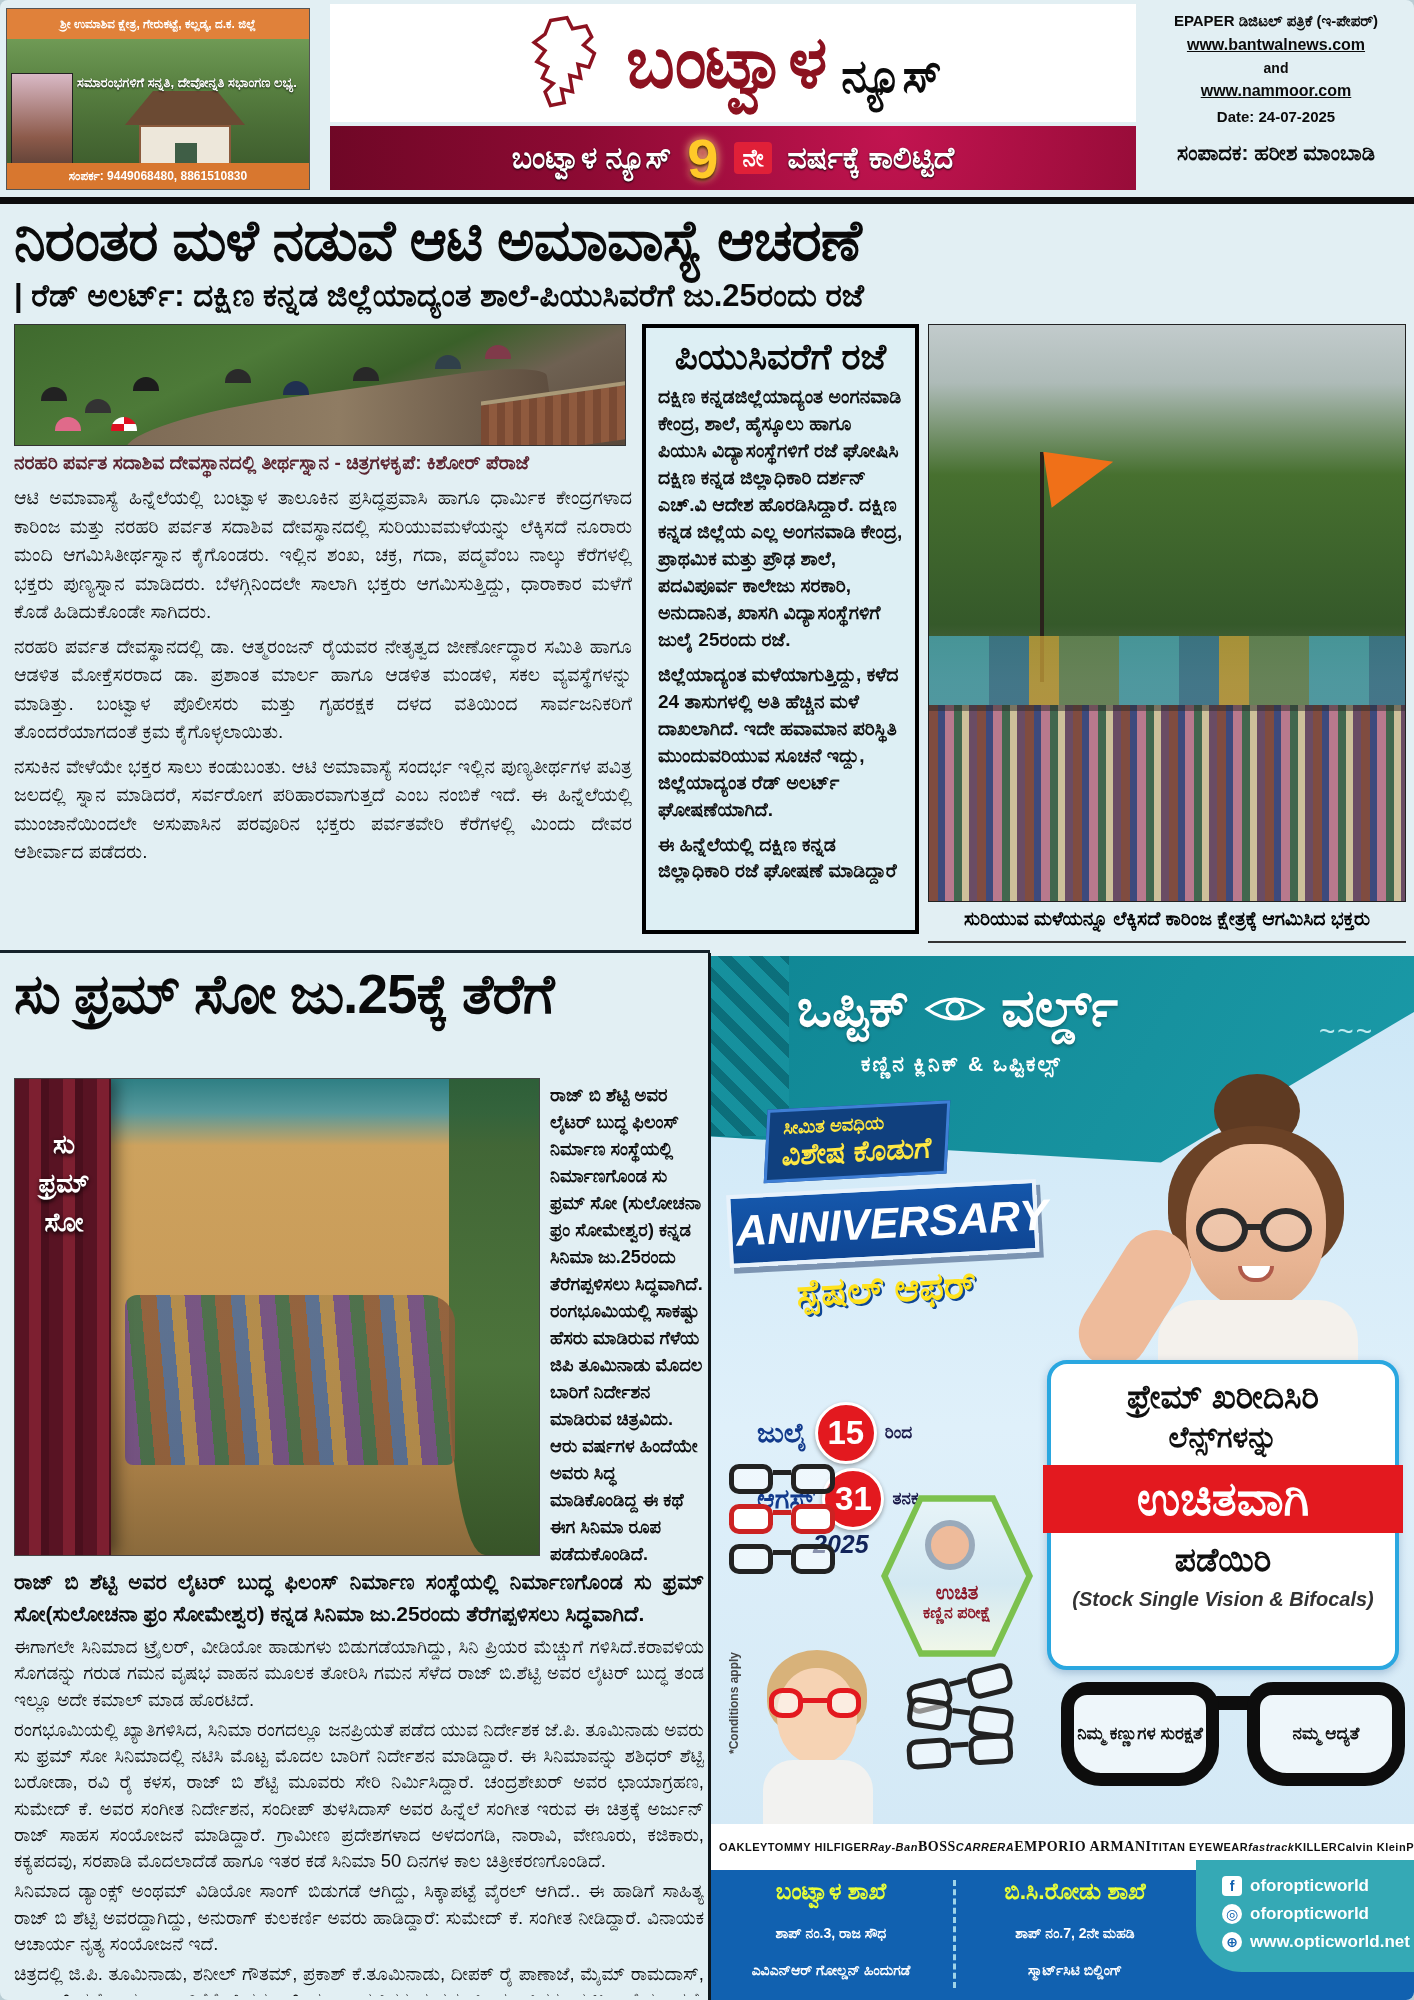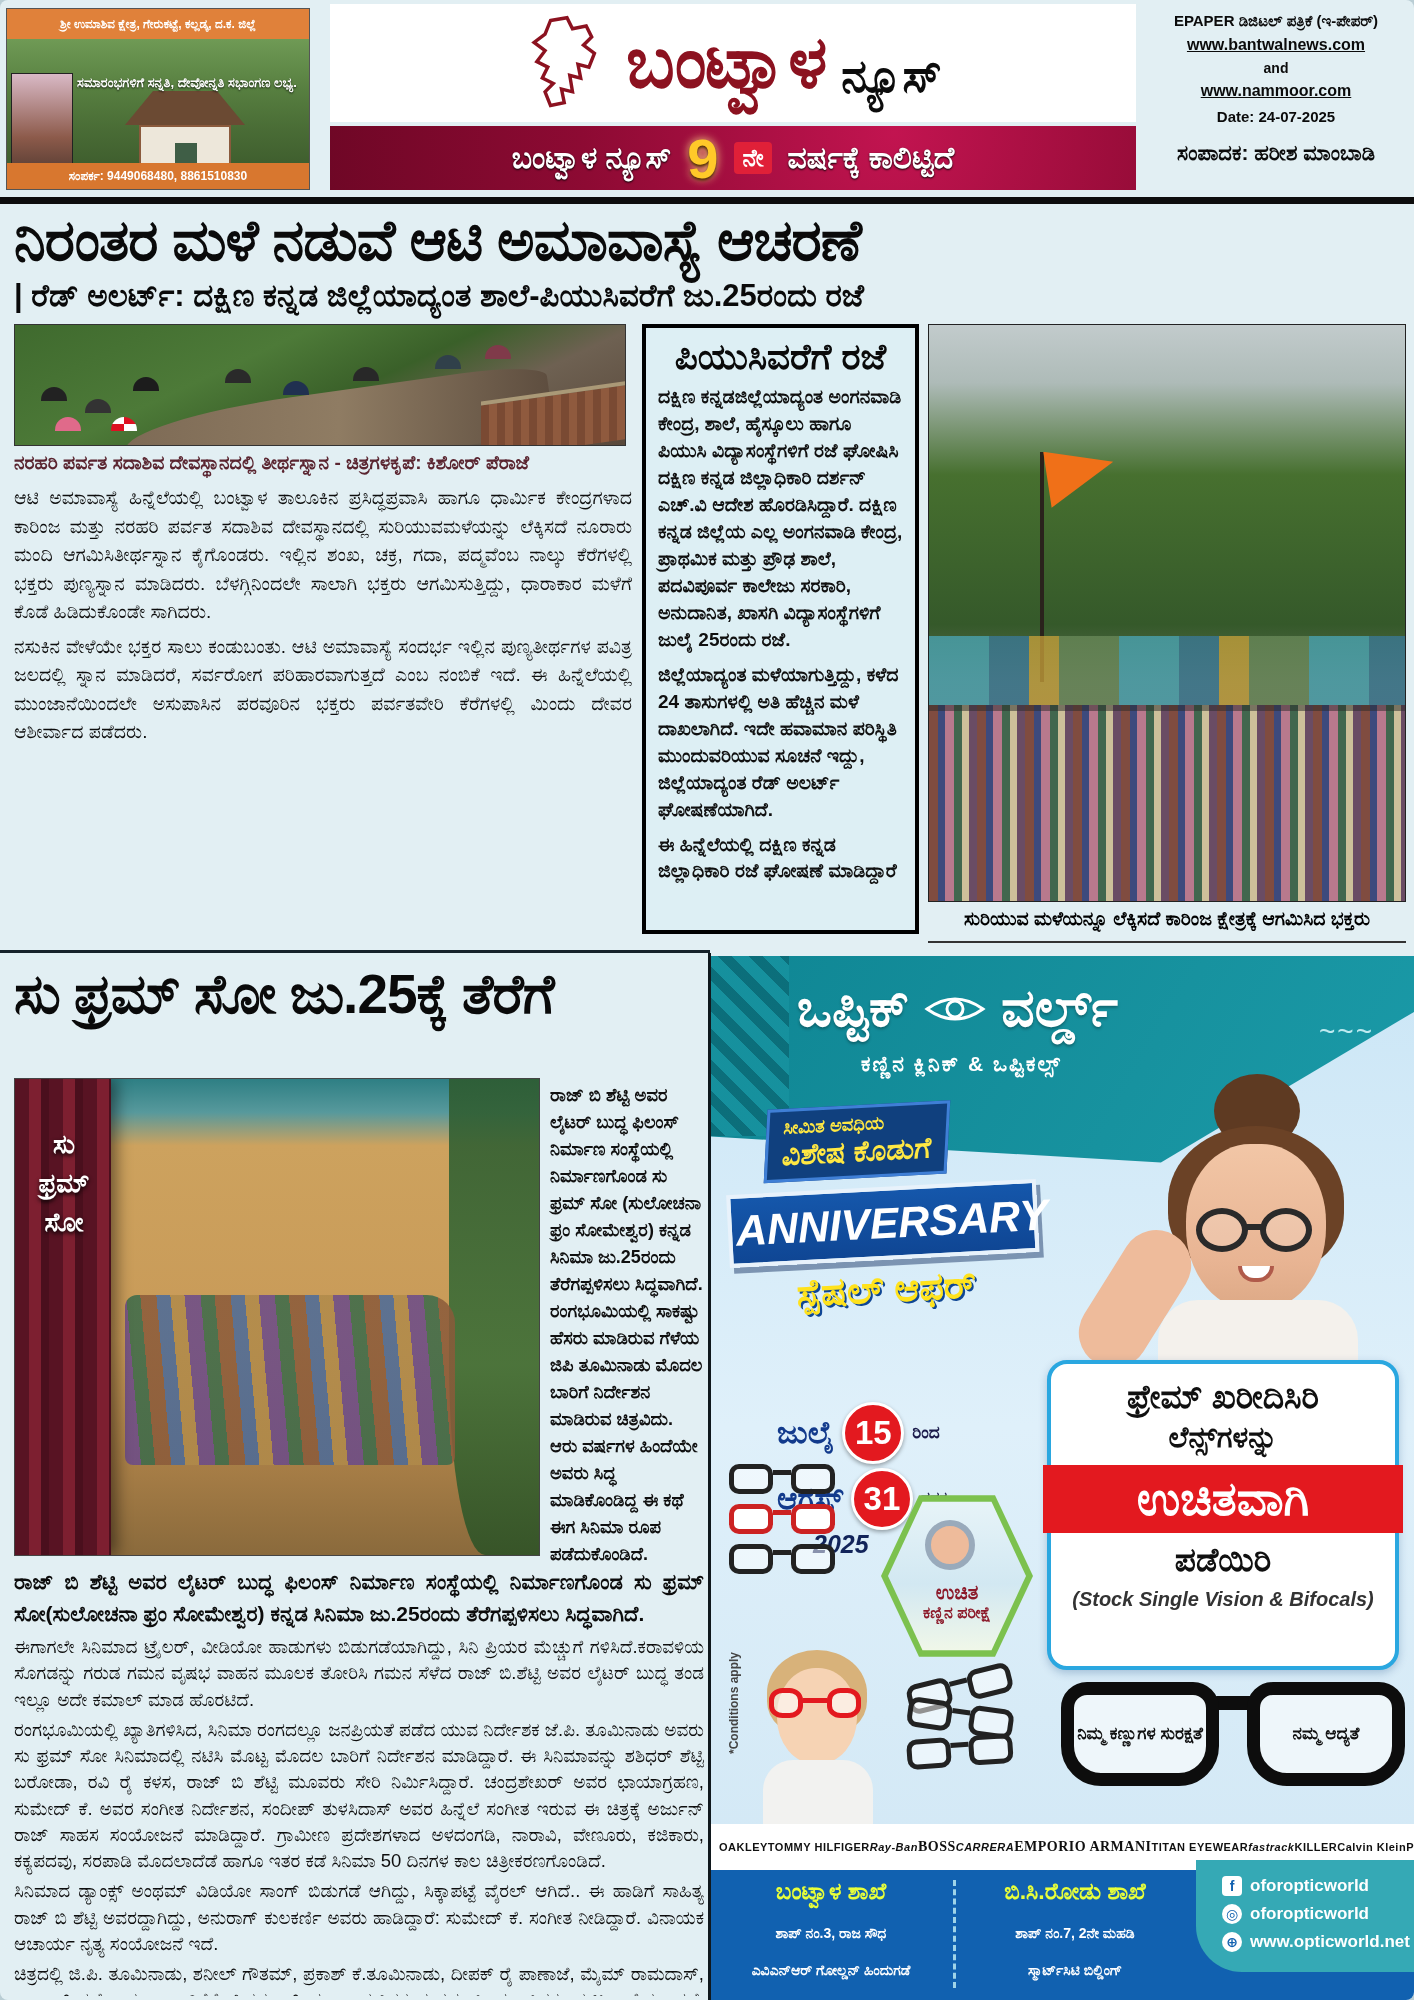--- a/index.html
+++ b/index.html
@@ -265,6 +265,7 @@
 
   <div class="abs body1">
     <p>ಆಟಿ ಅಮಾವಾಸ್ಯೆ ಹಿನ್ನೆಲೆಯಲ್ಲಿ ಬಂಟ್ವಾಳ ತಾಲೂಕಿನ ಪ್ರಸಿದ್ಧಪ್ರವಾಸಿ ಹಾಗೂ ಧಾರ್ಮಿಕ ಕೇಂದ್ರಗಳಾದ ಕಾರಿಂಜ ಮತ್ತು ನರಹರಿ ಪರ್ವತ ಸದಾಶಿವ ದೇವಸ್ಥಾನದಲ್ಲಿ ಸುರಿಯುವಮಳೆಯನ್ನು ಲೆಕ್ಕಿಸದೆ ನೂರಾರು ಮಂದಿ ಆಗಮಿಸಿತೀರ್ಥಸ್ನಾನ ಕೈಗೊಂಡರು. ಇಲ್ಲಿನ ಶಂಖ, ಚಕ್ರ, ಗದಾ, ಪದ್ಮವೆಂಬ ನಾಲ್ಕು ಕೆರೆಗಳಲ್ಲಿ ಭಕ್ತರು ಪುಣ್ಯಸ್ನಾನ ಮಾಡಿದರು. ಬೆಳಗ್ಗಿನಿಂದಲೇ ಸಾಲಾಗಿ ಭಕ್ತರು ಆಗಮಿಸುತ್ತಿದ್ದು, ಧಾರಾಕಾರ ಮಳೆಗೆ ಕೊಡೆ ಹಿಡಿದುಕೊಂಡೇ ಸಾಗಿದರು.</p>
+    <p>ನರಹರಿ ಪರ್ವತ ದೇವಸ್ಥಾನದಲ್ಲಿ ಡಾ. ಆತ್ಮರಂಜನ್ ರೈಯವರ ನೇತೃತ್ವದ ಜೀರ್ಣೋದ್ಧಾರ ಸಮಿತಿ ಹಾಗೂ ಆಡಳಿತ ಮೋಕ್ತೆಸರರಾದ ಡಾ. ಪ್ರಶಾಂತ ಮಾರ್ಲ ಹಾಗೂ ಆಡಳಿತ ಮಂಡಳಿ, ಸಕಲ ವ್ಯವಸ್ಥೆಗಳನ್ನು ಮಾಡಿತ್ತು. ಬಂಟ್ವಾಳ ಪೊಲೀಸರು ಮತ್ತು ಗೃಹರಕ್ಷಕ ದಳದ ವತಿಯಿಂದ ಸಾರ್ವಜನಿಕರಿಗೆ ತೊಂದರೆಯಾಗದಂತೆ ಕ್ರಮ ಕೈಗೊಳ್ಳಲಾಯಿತು.</p>
     <p>ನಸುಕಿನ ವೇಳೆಯೇ ಭಕ್ತರ ಸಾಲು ಕಂಡುಬಂತು. ಆಟಿ ಅಮಾವಾಸ್ಯೆ ಸಂದರ್ಭ ಇಲ್ಲಿನ ಪುಣ್ಯತೀರ್ಥಗಳ ಪವಿತ್ರ ಜಲದಲ್ಲಿ ಸ್ನಾನ ಮಾಡಿದರೆ, ಸರ್ವರೋಗ ಪರಿಹಾರವಾಗುತ್ತದೆ ಎಂಬ ನಂಬಿಕೆ ಇದೆ. ಈ ಹಿನ್ನೆಲೆಯಲ್ಲಿ ಮುಂಜಾನೆಯಿಂದಲೇ ಅಸುಪಾಸಿನ ಪರವೂರಿನ ಭಕ್ತರು ಪರ್ವತವೇರಿ ಕೆರೆಗಳಲ್ಲಿ ಮಿಂದು ದೇವರ ಆಶೀರ್ವಾದ ಪಡೆದರು.</p>
   </div>
 

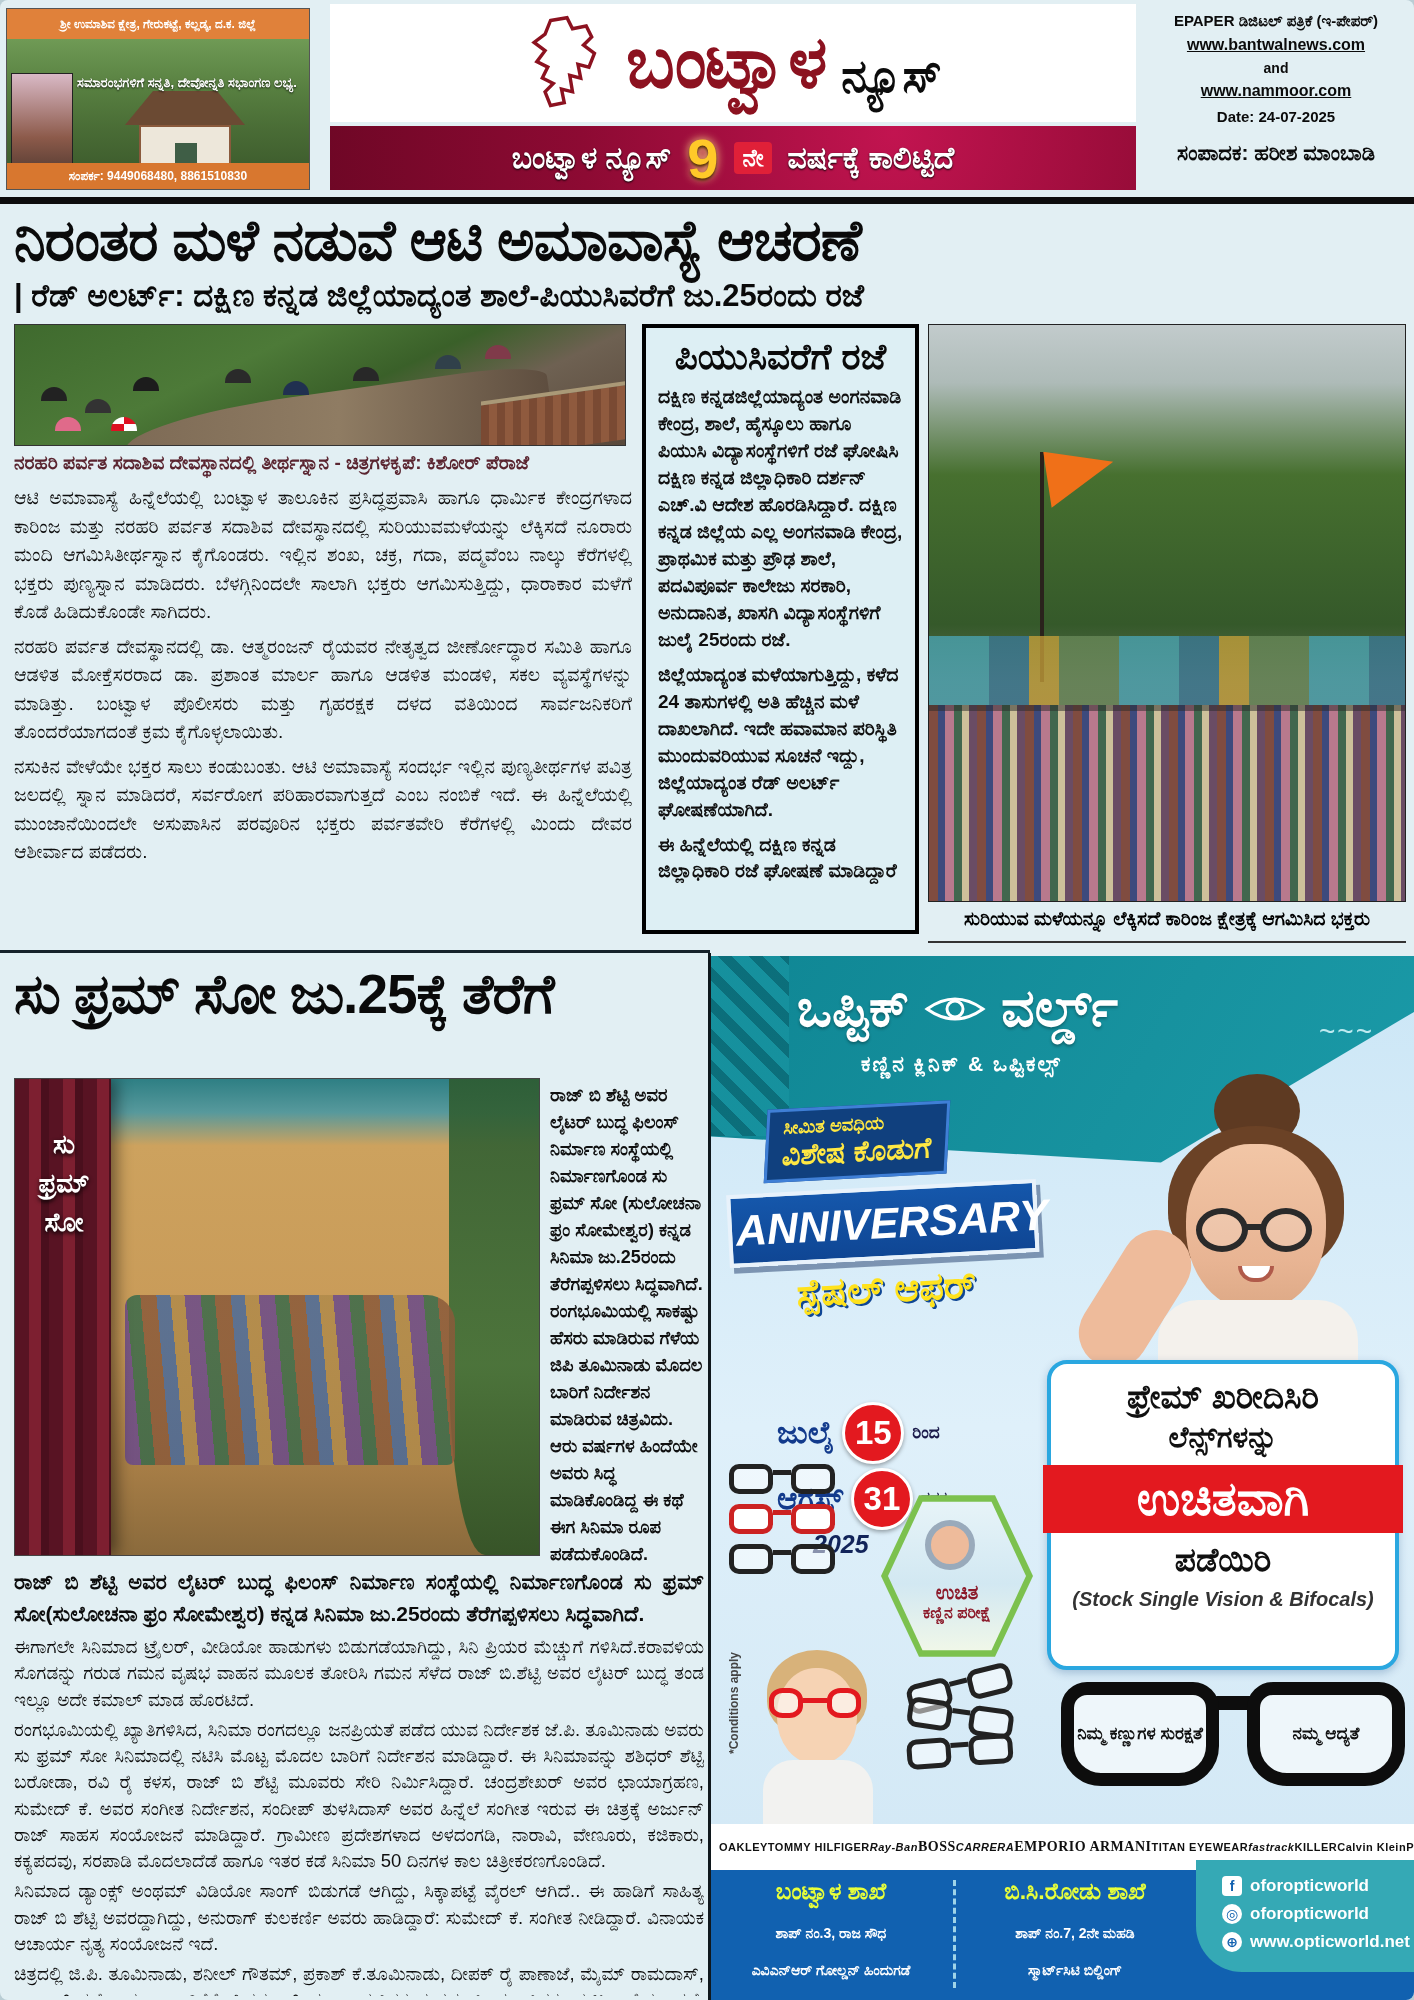--- a/index.html
+++ b/index.html
@@ -129,7 +129,7 @@
 
   .dates { position:absolute; left:46px; top:446px; width:270px; color:#123a8c; }
   .d-row { display:flex; align-items:center; gap:8px; }
-  .d-word { font-size:31px; font-weight:800;margin-left:20px; }
+  .d-word { font-size:27px; font-weight:800; }
   .d-circ { width:62px; height:62px; border-radius:50%; background:#e3191f; border:3px solid #fff; color:#fff;
       font-size:33px; font-weight:800; display:flex; align-items:center; justify-content:center; box-shadow:0 2px 4px rgba(0,0,0,.35); }
   .d-small { font-size:17px; font-weight:800; color:#1a1a4a; }

